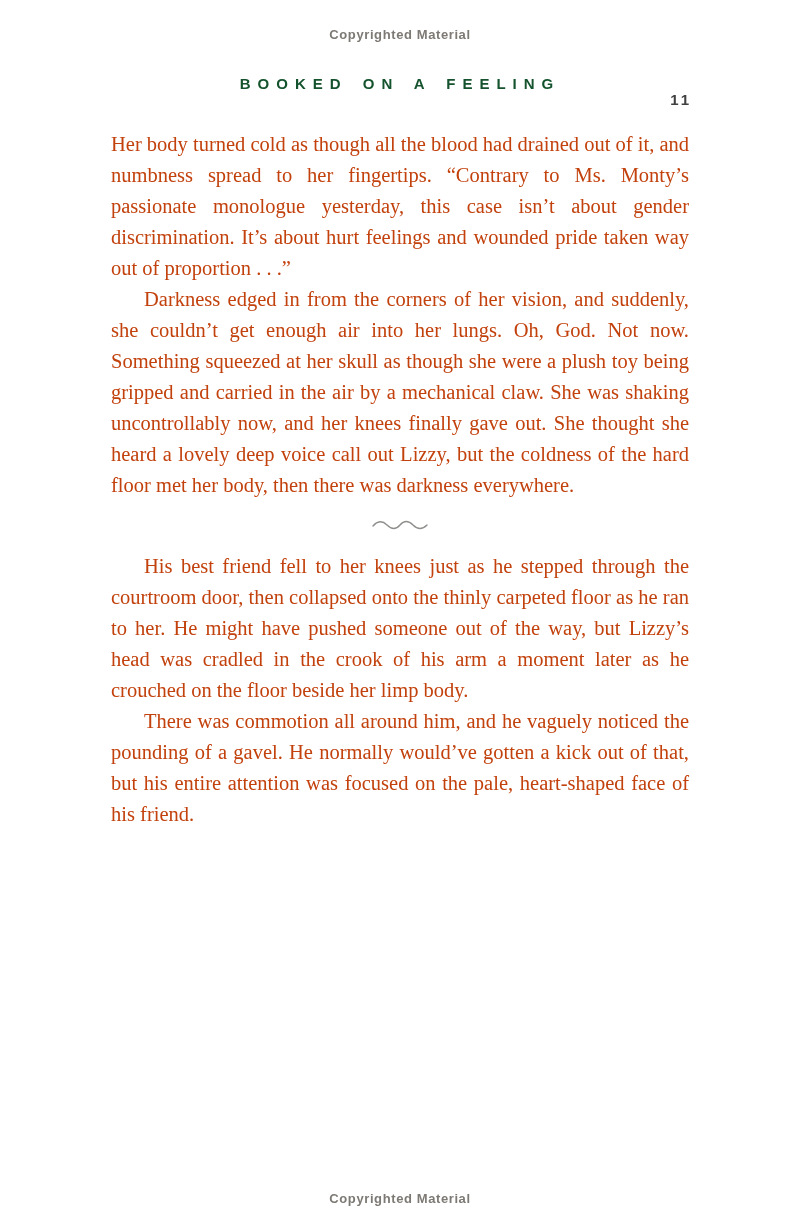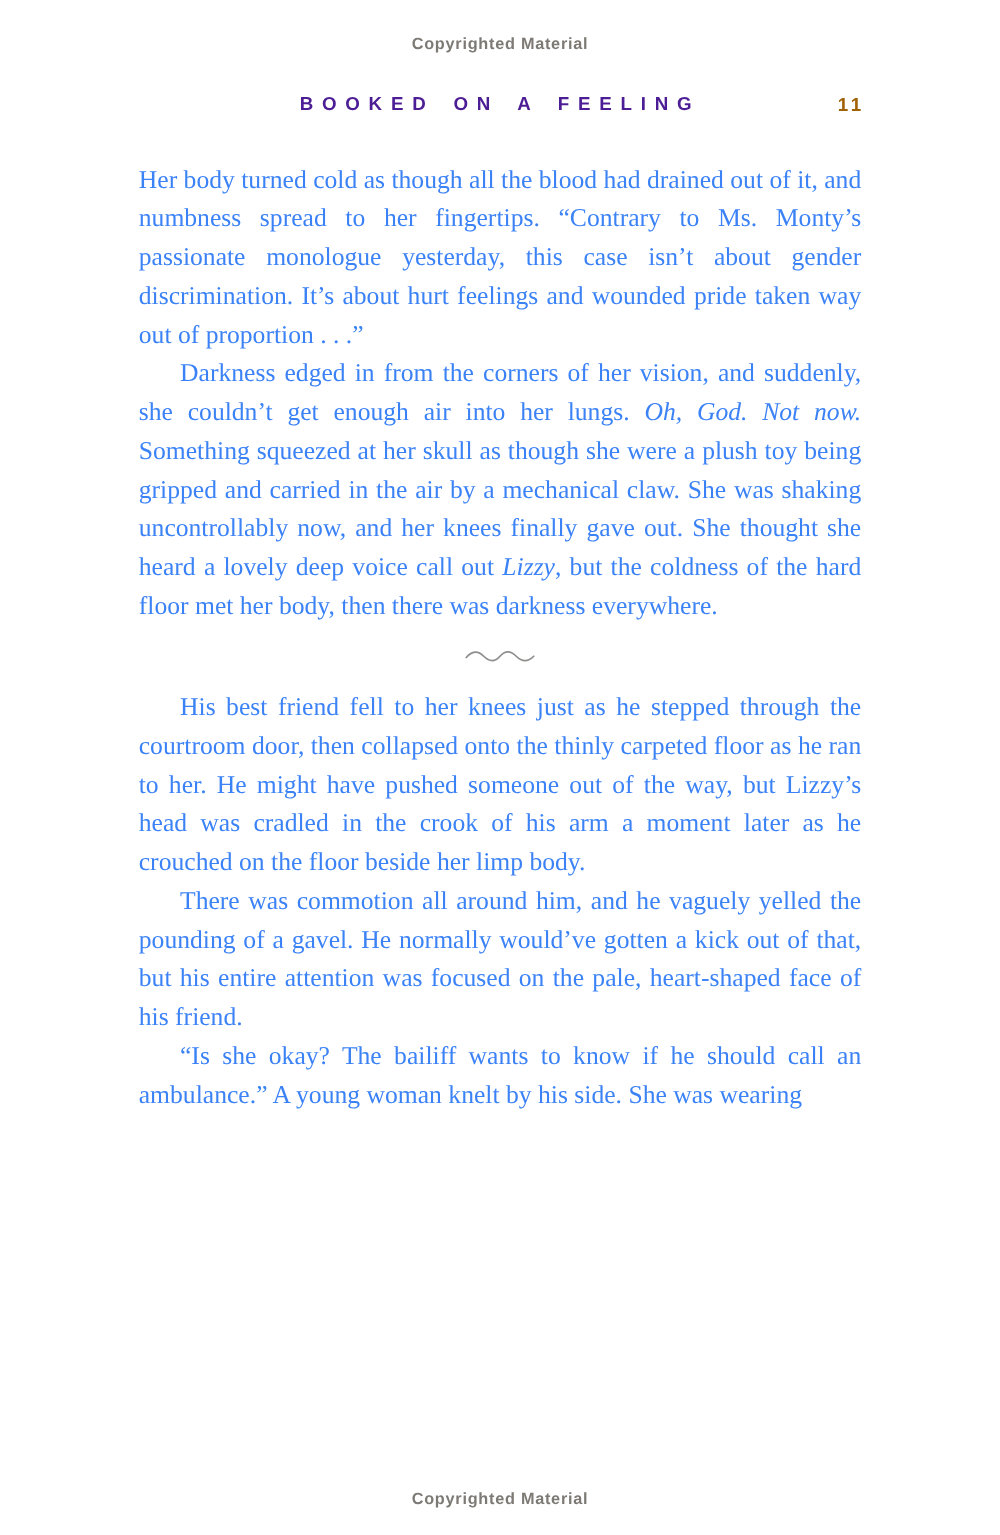--- a/index.html
+++ b/index.html
@@ -38,7 +38,7 @@
     font-weight: bold;
     letter-spacing: 7px;
     word-spacing: 4px;
-    color: #4c1d95;
+    color: #14532d;
     white-space: nowrap;
   }
   .page-number {

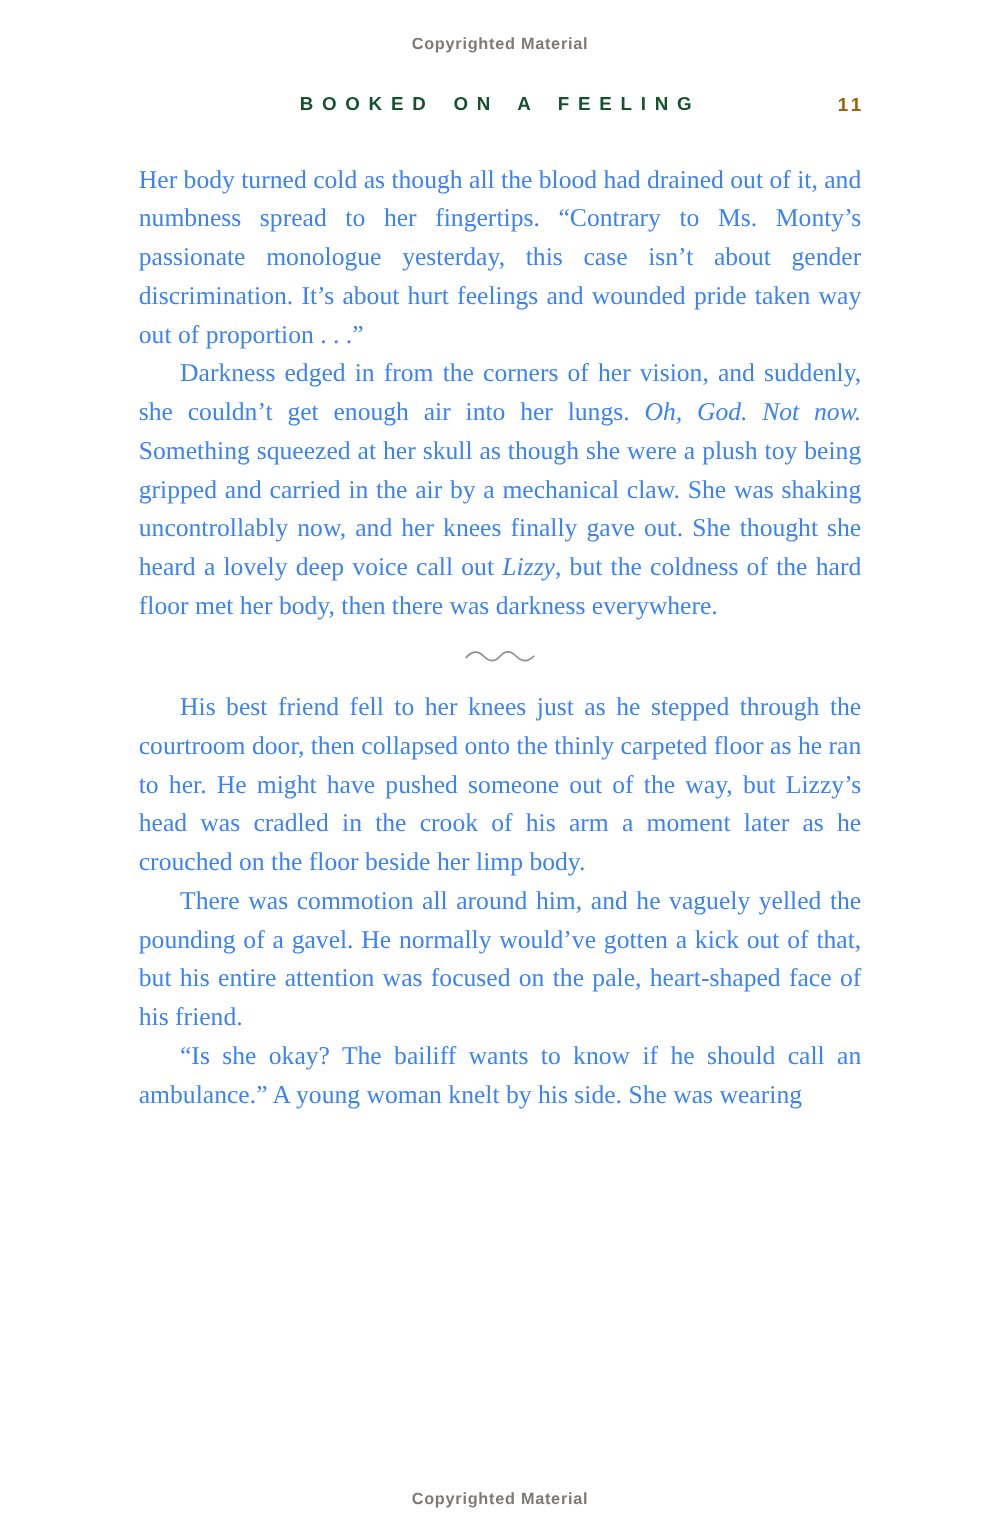--- a/index.html
+++ b/index.html
@@ -44,12 +44,12 @@
   .page-number {
     position: absolute;
     right: -4px;
-    top: 1px;
+    top: 16px;
     font-family: "Liberation Sans", "DejaVu Sans", sans-serif;
     font-size: 15px;
     font-weight: bold;
     letter-spacing: 3px;
-    color: #a16207;
+    color: #404040;
   }
 
   .content {

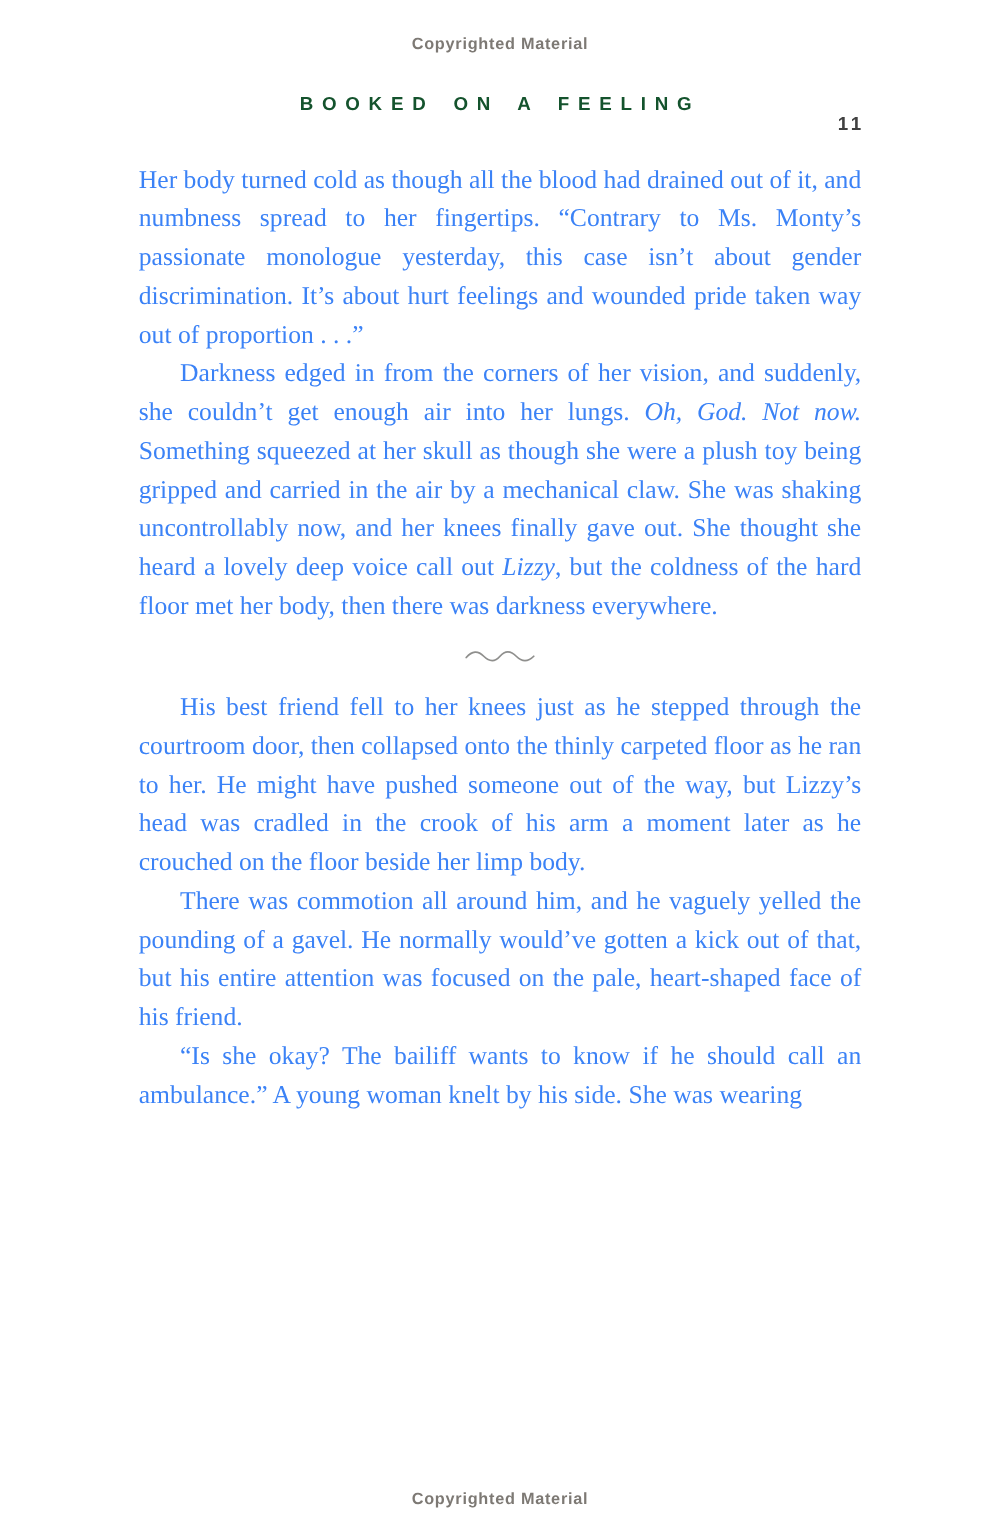--- a/index.html
+++ b/index.html
@@ -55,7 +55,7 @@
   .content {
     width: 578px;
     margin: 36px auto 0 auto;
-    color: #3b82f6;
+    color: #c2410c;
     font-size: 20.5px;
     line-height: 31px;
     text-align: justify;

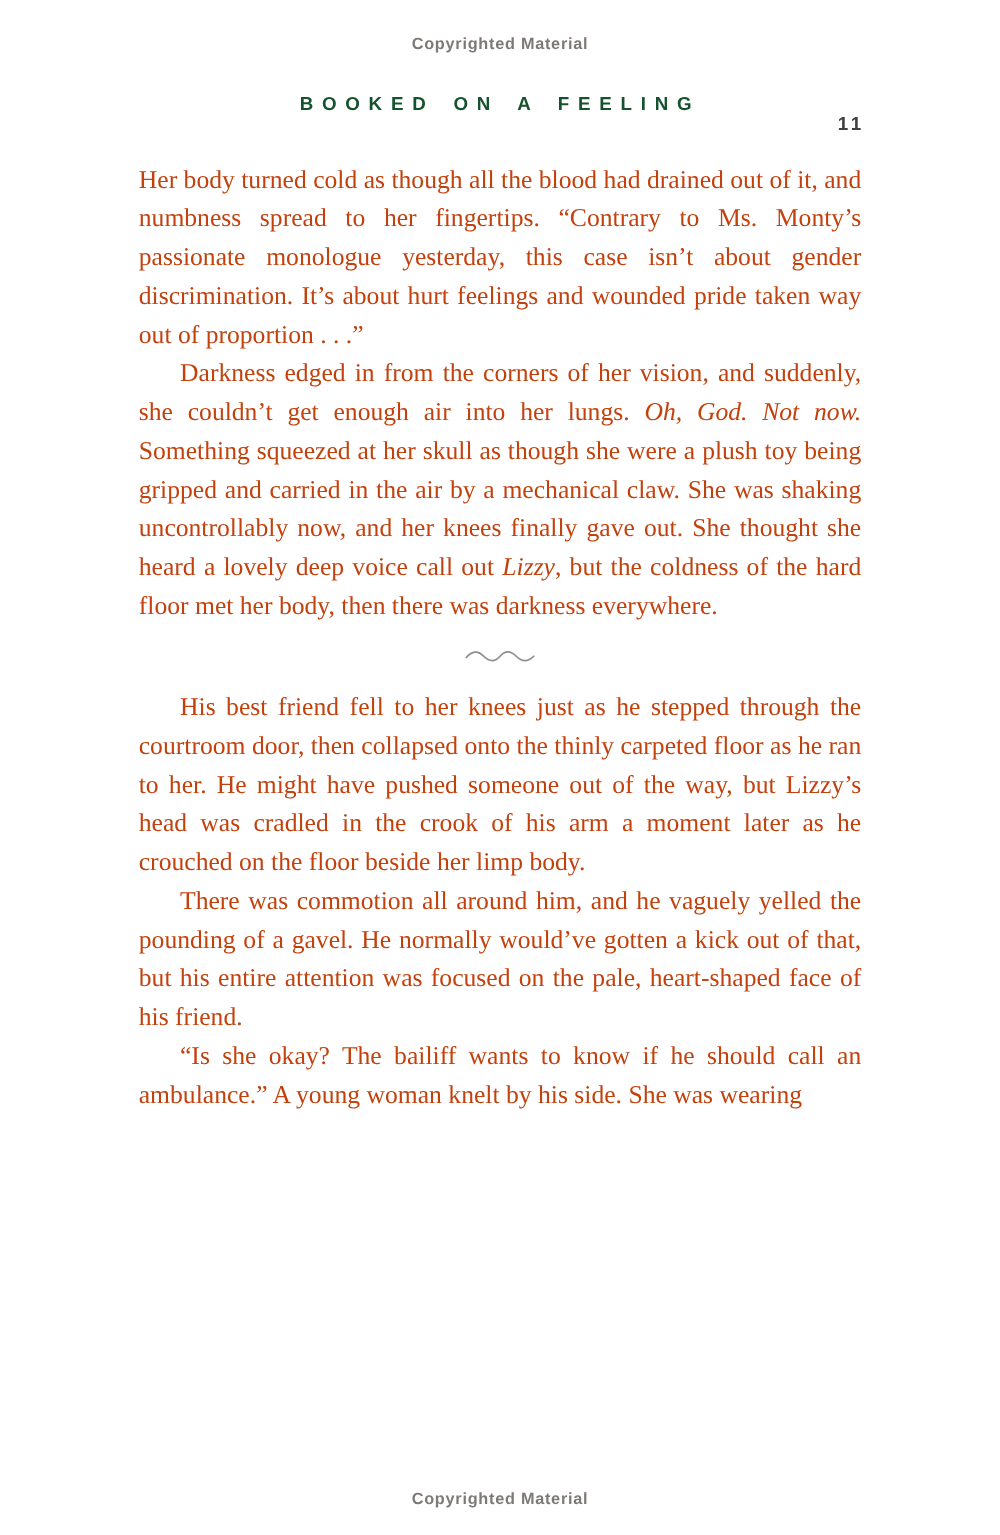--- a/index.html
+++ b/index.html
@@ -62,7 +62,7 @@
   }
   .content p { margin: 0; }
   .content p.indent { text-indent: 33px; }
-  .em { font-style: italic; }
+  .em { }
 
   .scene-break {
     text-align: center;

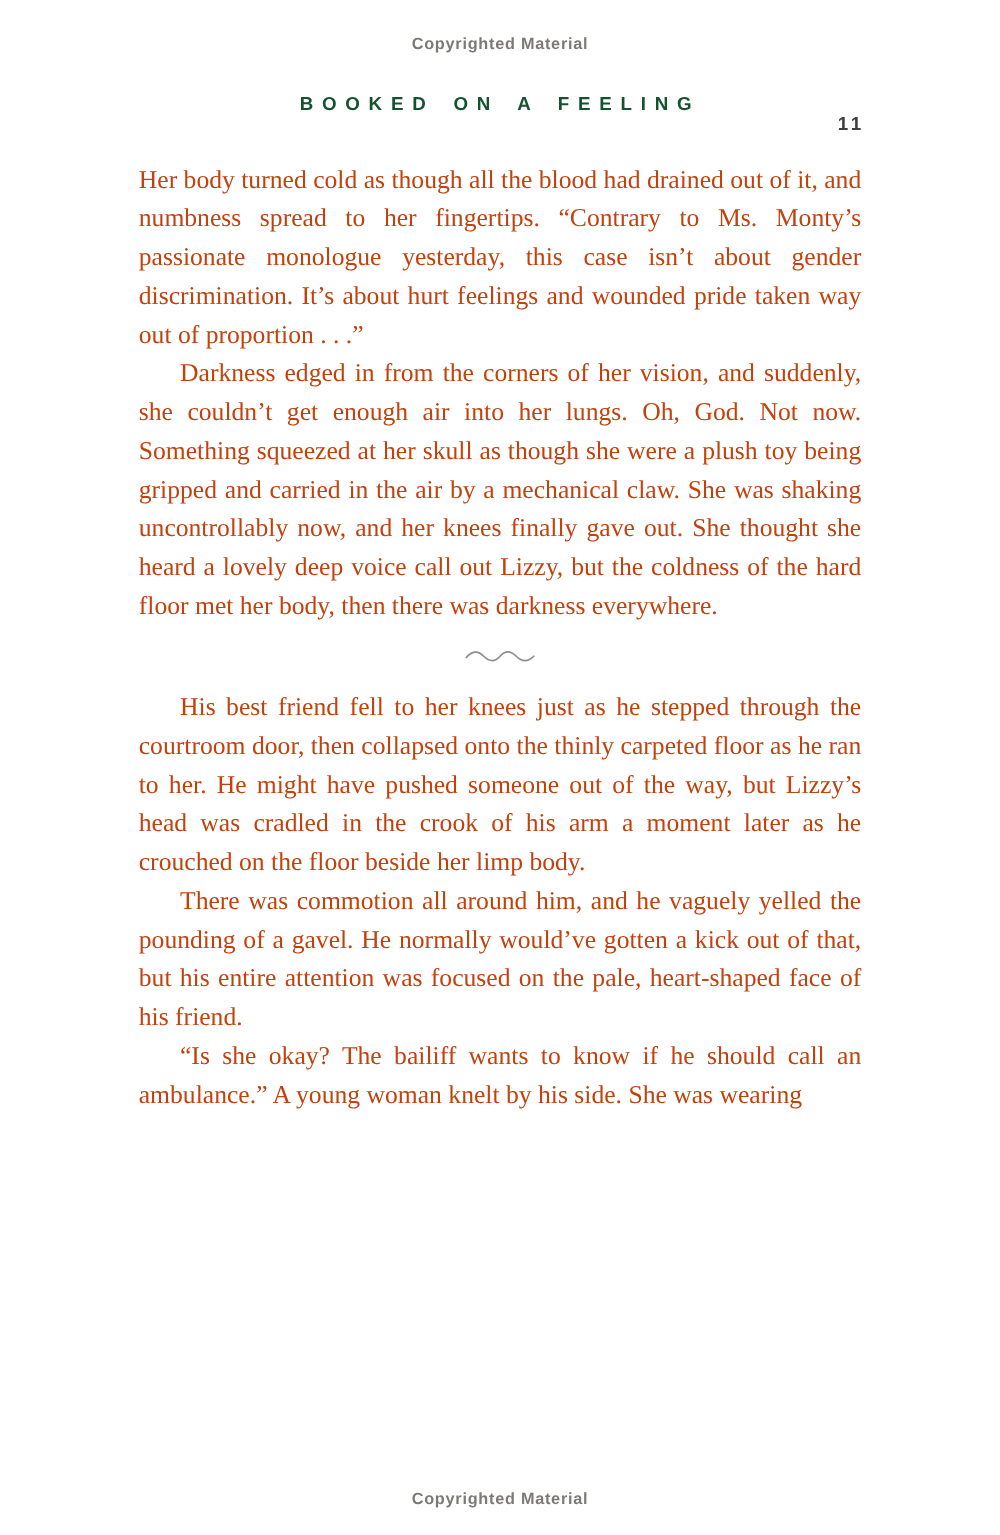--- a/index.html
+++ b/index.html
@@ -111,7 +111,7 @@
 
     <div>
         <p class="indent"><span>His best friend fell to her knees just as he stepped through the courtroom door, then collapsed onto the thinly carpeted floor as he ran to her. He might have pushed someone out of the way, but Lizzy’s head was cradled in the crook of his arm a moment later as he crouched on the floor beside her limp body.</span></p>
-        <p class="indent"><span>There was commotion all around him, and he vaguely yelled the pounding of a gavel. He normally would’ve gotten a kick out of that, but his entire attention was focused on the pale, heart-shaped face of his friend.</span></p>
+        <p class="indent"><span>There was commotion all around him, and he vaguely noticed the pounding of a gavel. He normally would’ve gotten a kick out of that, but his entire attention was focused on the pale, heart-shaped face of his friend.</span></p>
         <p class="indent"><span>“Is she okay? The bailiff wants to know if he should call an ambulance.” A young woman knelt by his side. She was wearing</span></p>
       </div>
 

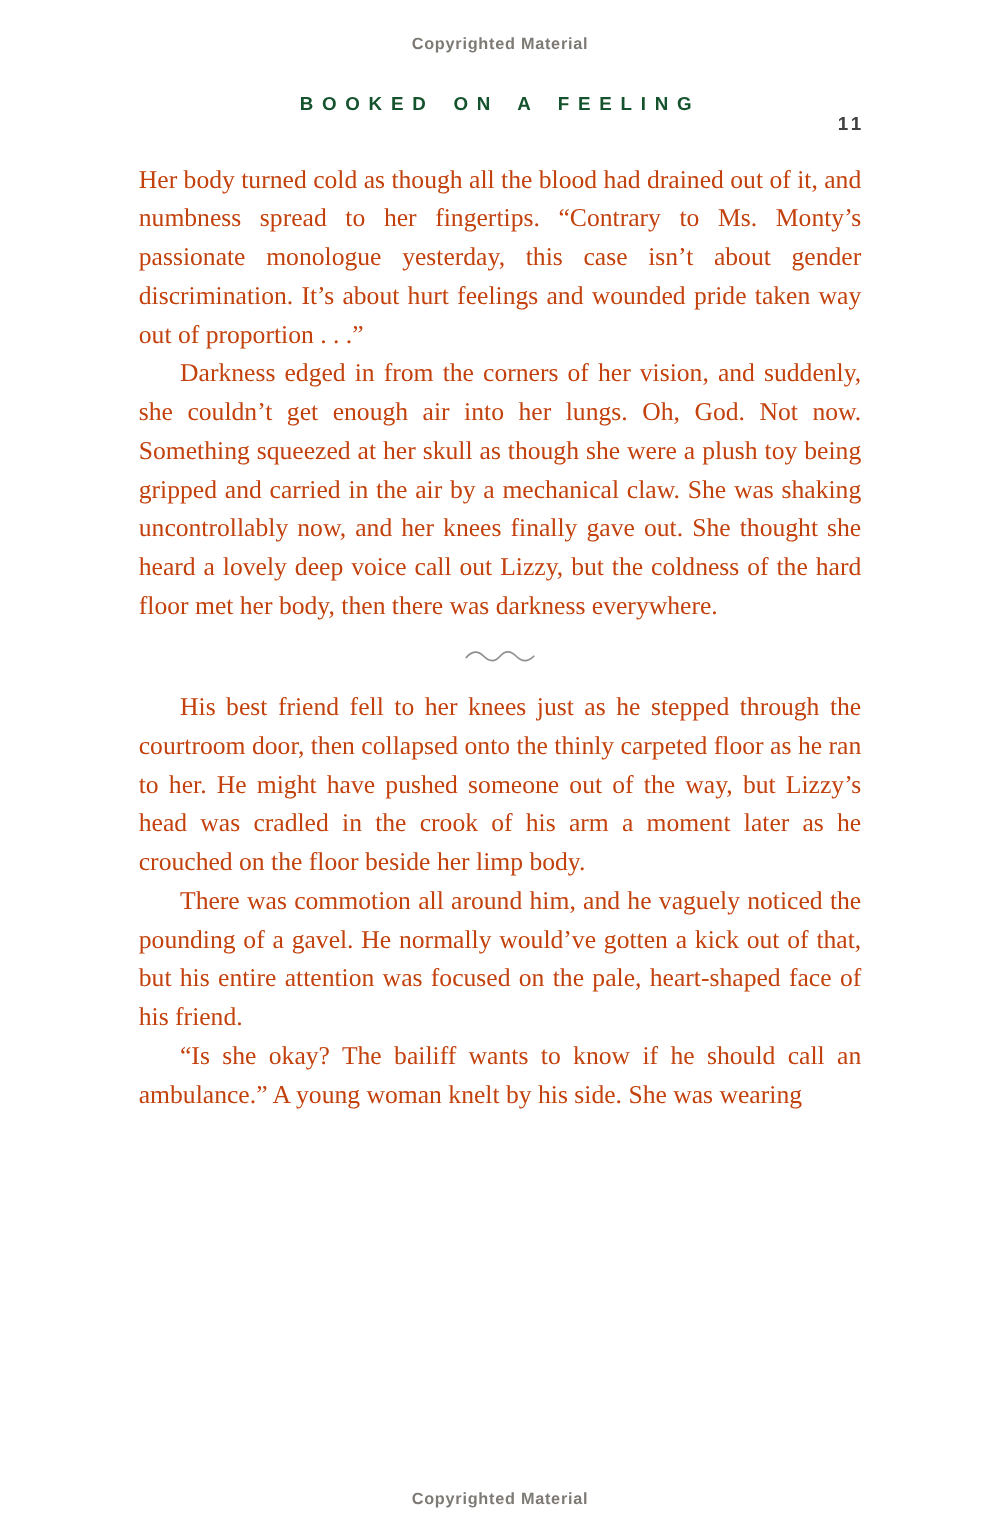--- a/index.html
+++ b/index.html
@@ -112,7 +112,6 @@
     <div>
         <p class="indent"><span>His best friend fell to her knees just as he stepped through the courtroom door, then collapsed onto the thinly carpeted floor as he ran to her. He might have pushed someone out of the way, but Lizzy’s head was cradled in the crook of his arm a moment later as he crouched on the floor beside her limp body.</span></p>
         <p class="indent"><span>There was commotion all around him, and he vaguely noticed the pounding of a gavel. He normally would’ve gotten a kick out of that, but his entire attention was focused on the pale, heart-shaped face of his friend.</span></p>
-        <p class="indent"><span>“Is she okay? The bailiff wants to know if he should call an ambulance.” A young woman knelt by his side. She was wearing</span></p>
       </div>
 
   </div>

